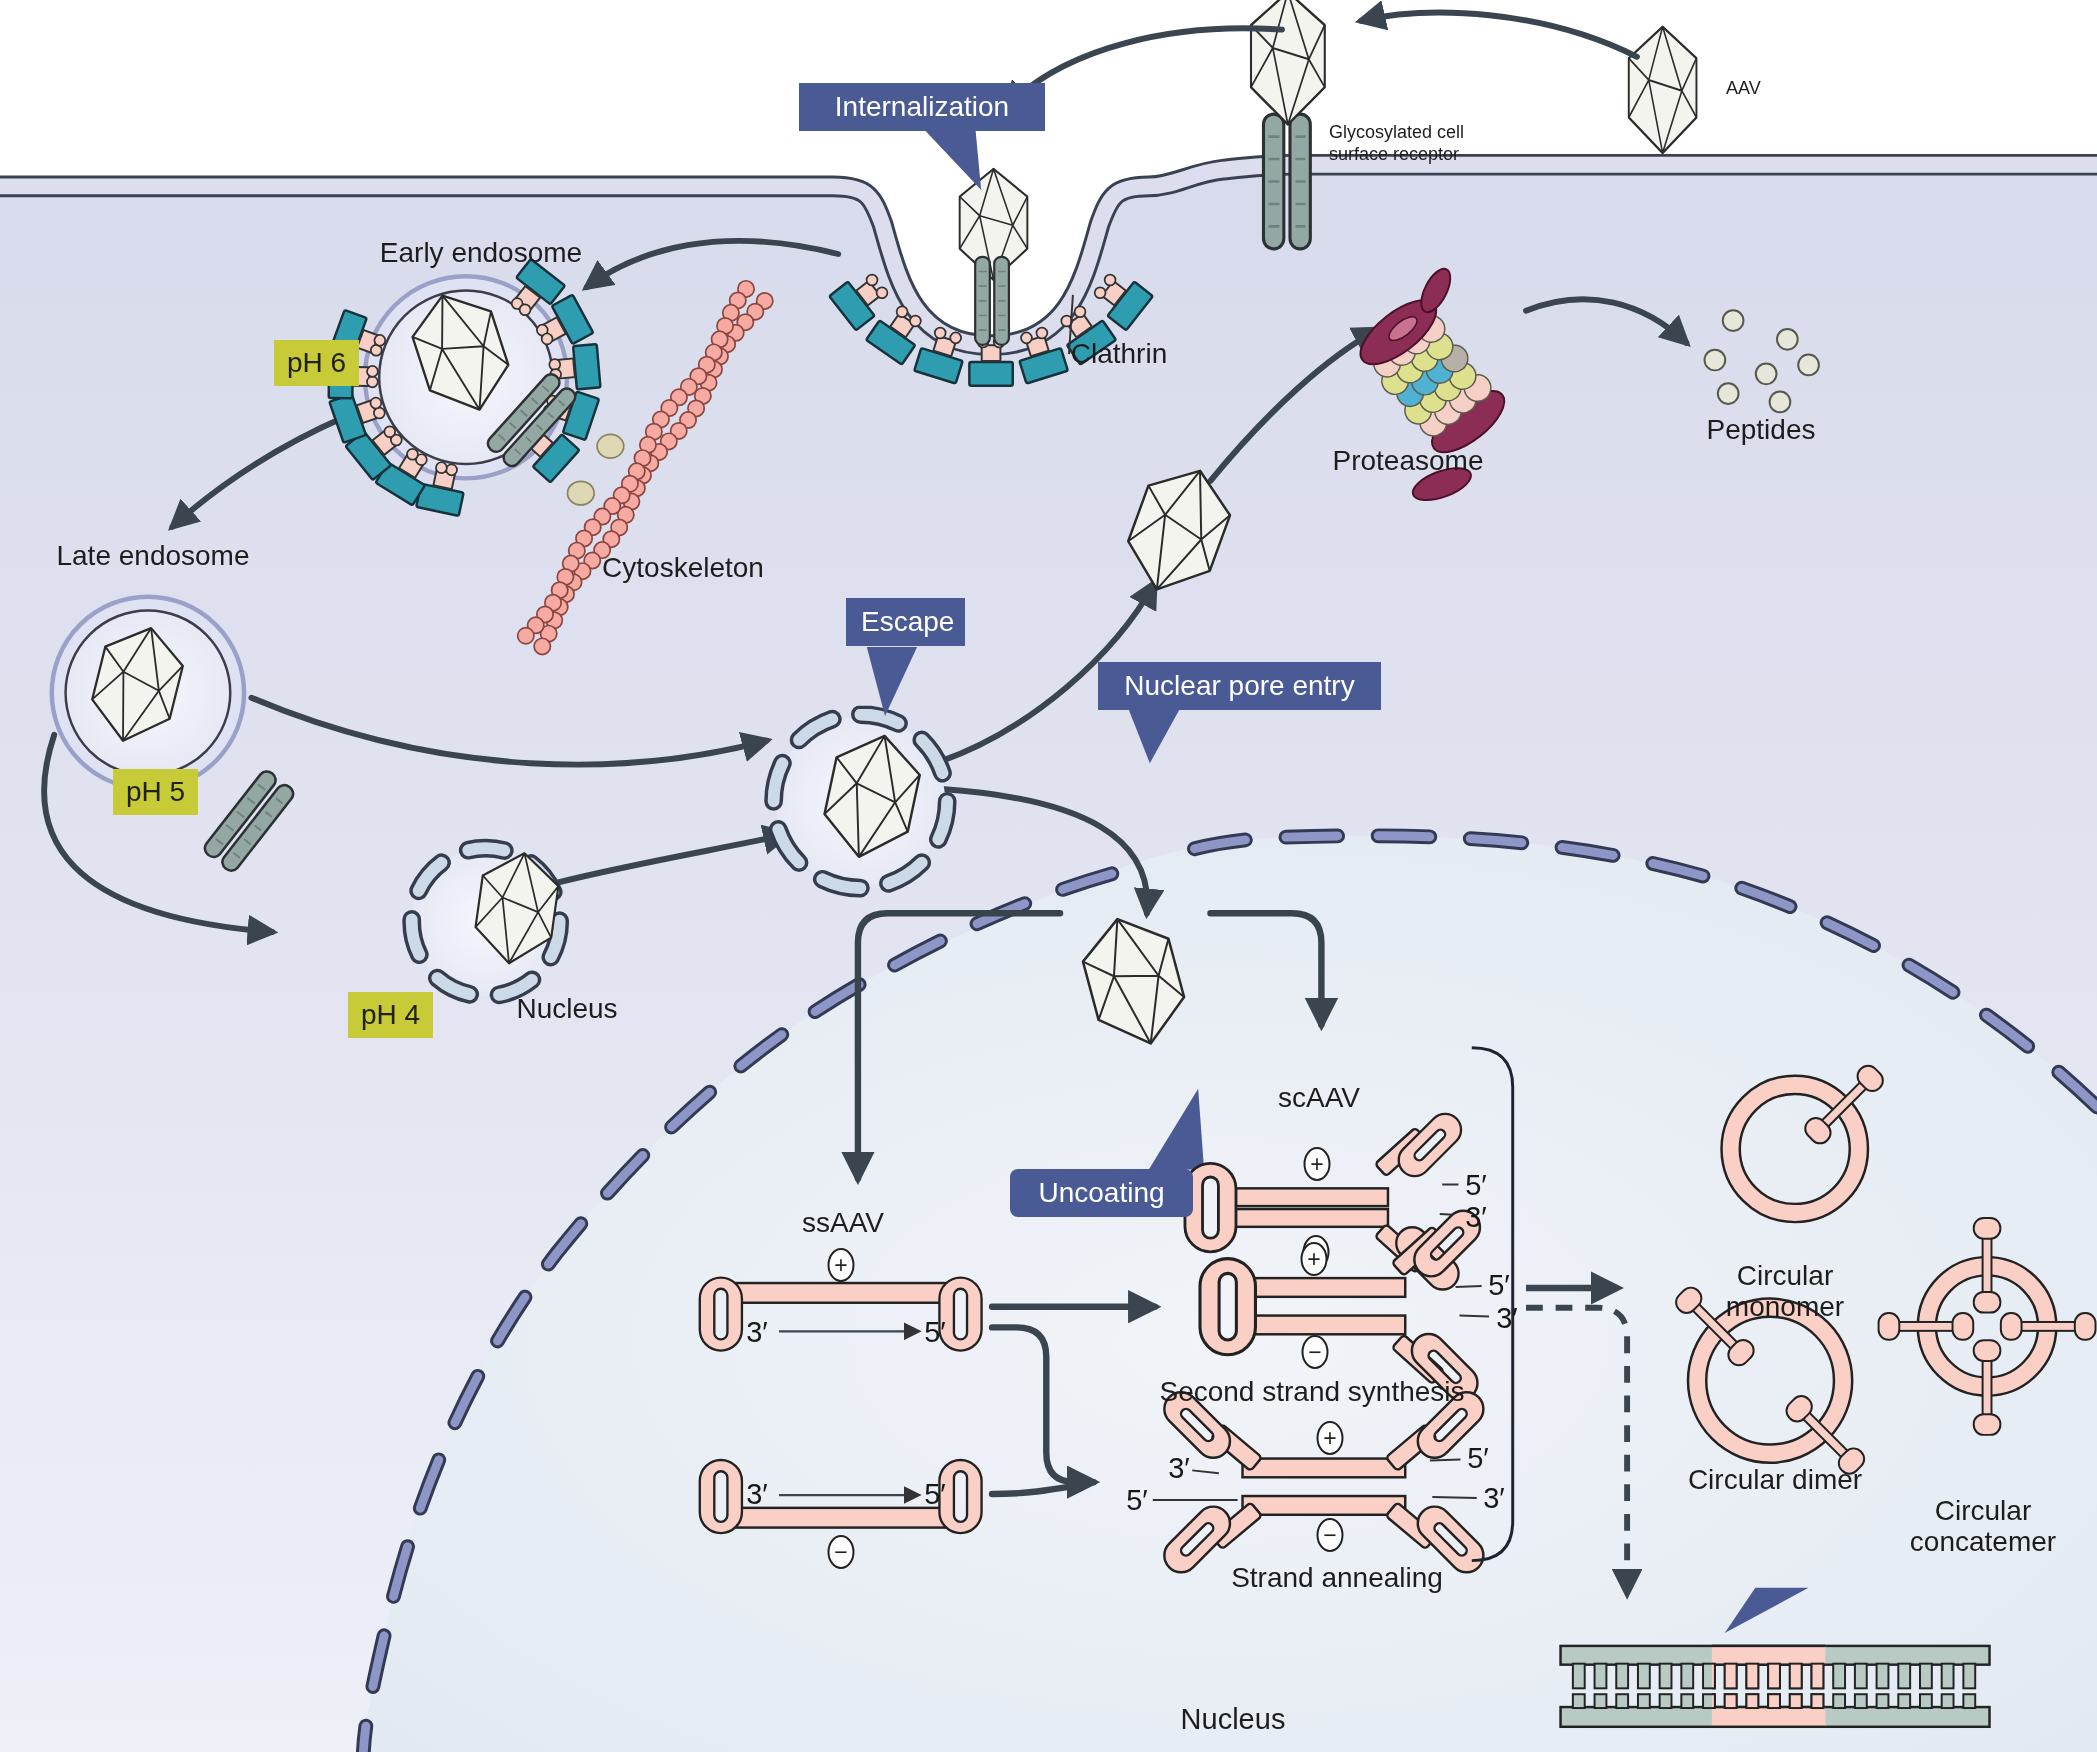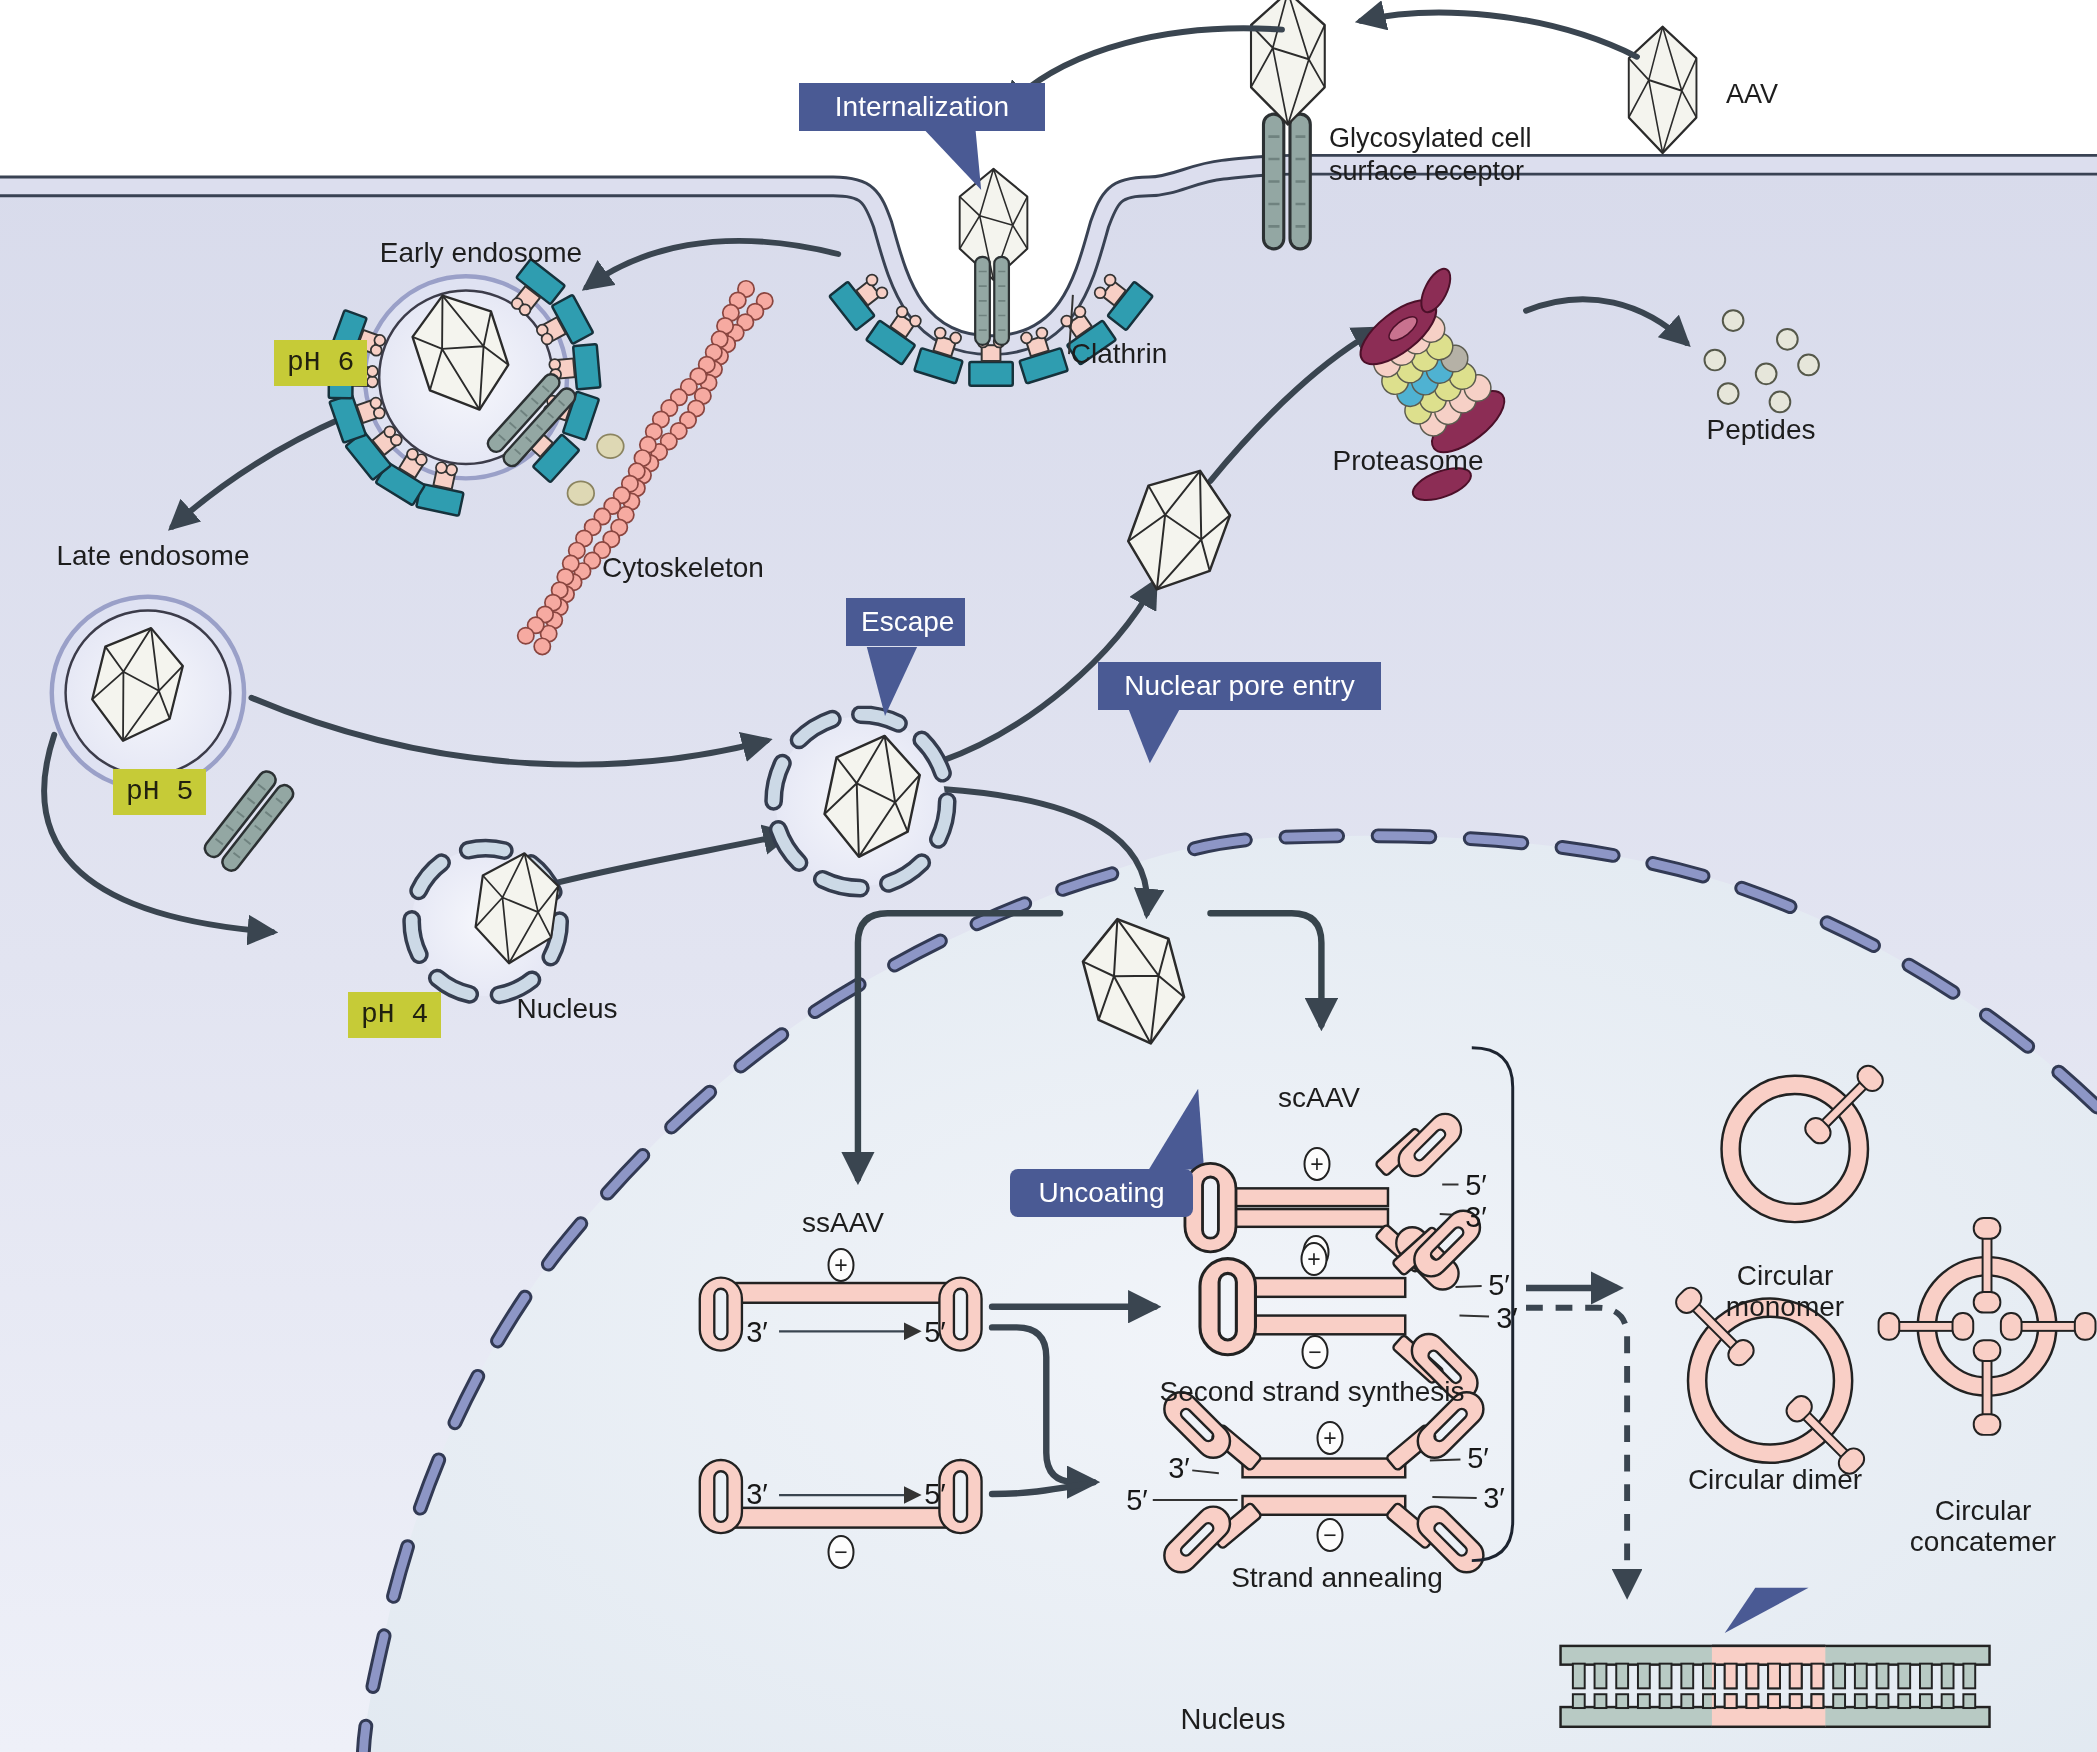--- a/index.html
+++ b/index.html
@@ -8,7 +8,7 @@
   #art{position:absolute;left:0;top:0;}
   .lbl{position:absolute;transform:translate(-50%,-50%);font-size:28px;line-height:1.12;
        color:#1d1d1d;text-align:center;white-space:pre-line;pointer-events:none;}
-  .lbl-left{position:absolute;font-size:27px;line-height:1.22;color:#1d1d1d;text-align:left;
+  .lbl-left{position:absolute;font-size:18px;line-height:1.22;color:#1d1d1d;text-align:left;
        white-space:pre-line;pointer-events:none;}
   .tag{position:absolute;background:#4a5a94;color:#fff;font-size:28px;line-height:1;
        padding:10px 15px;text-align:center;white-space:nowrap;}

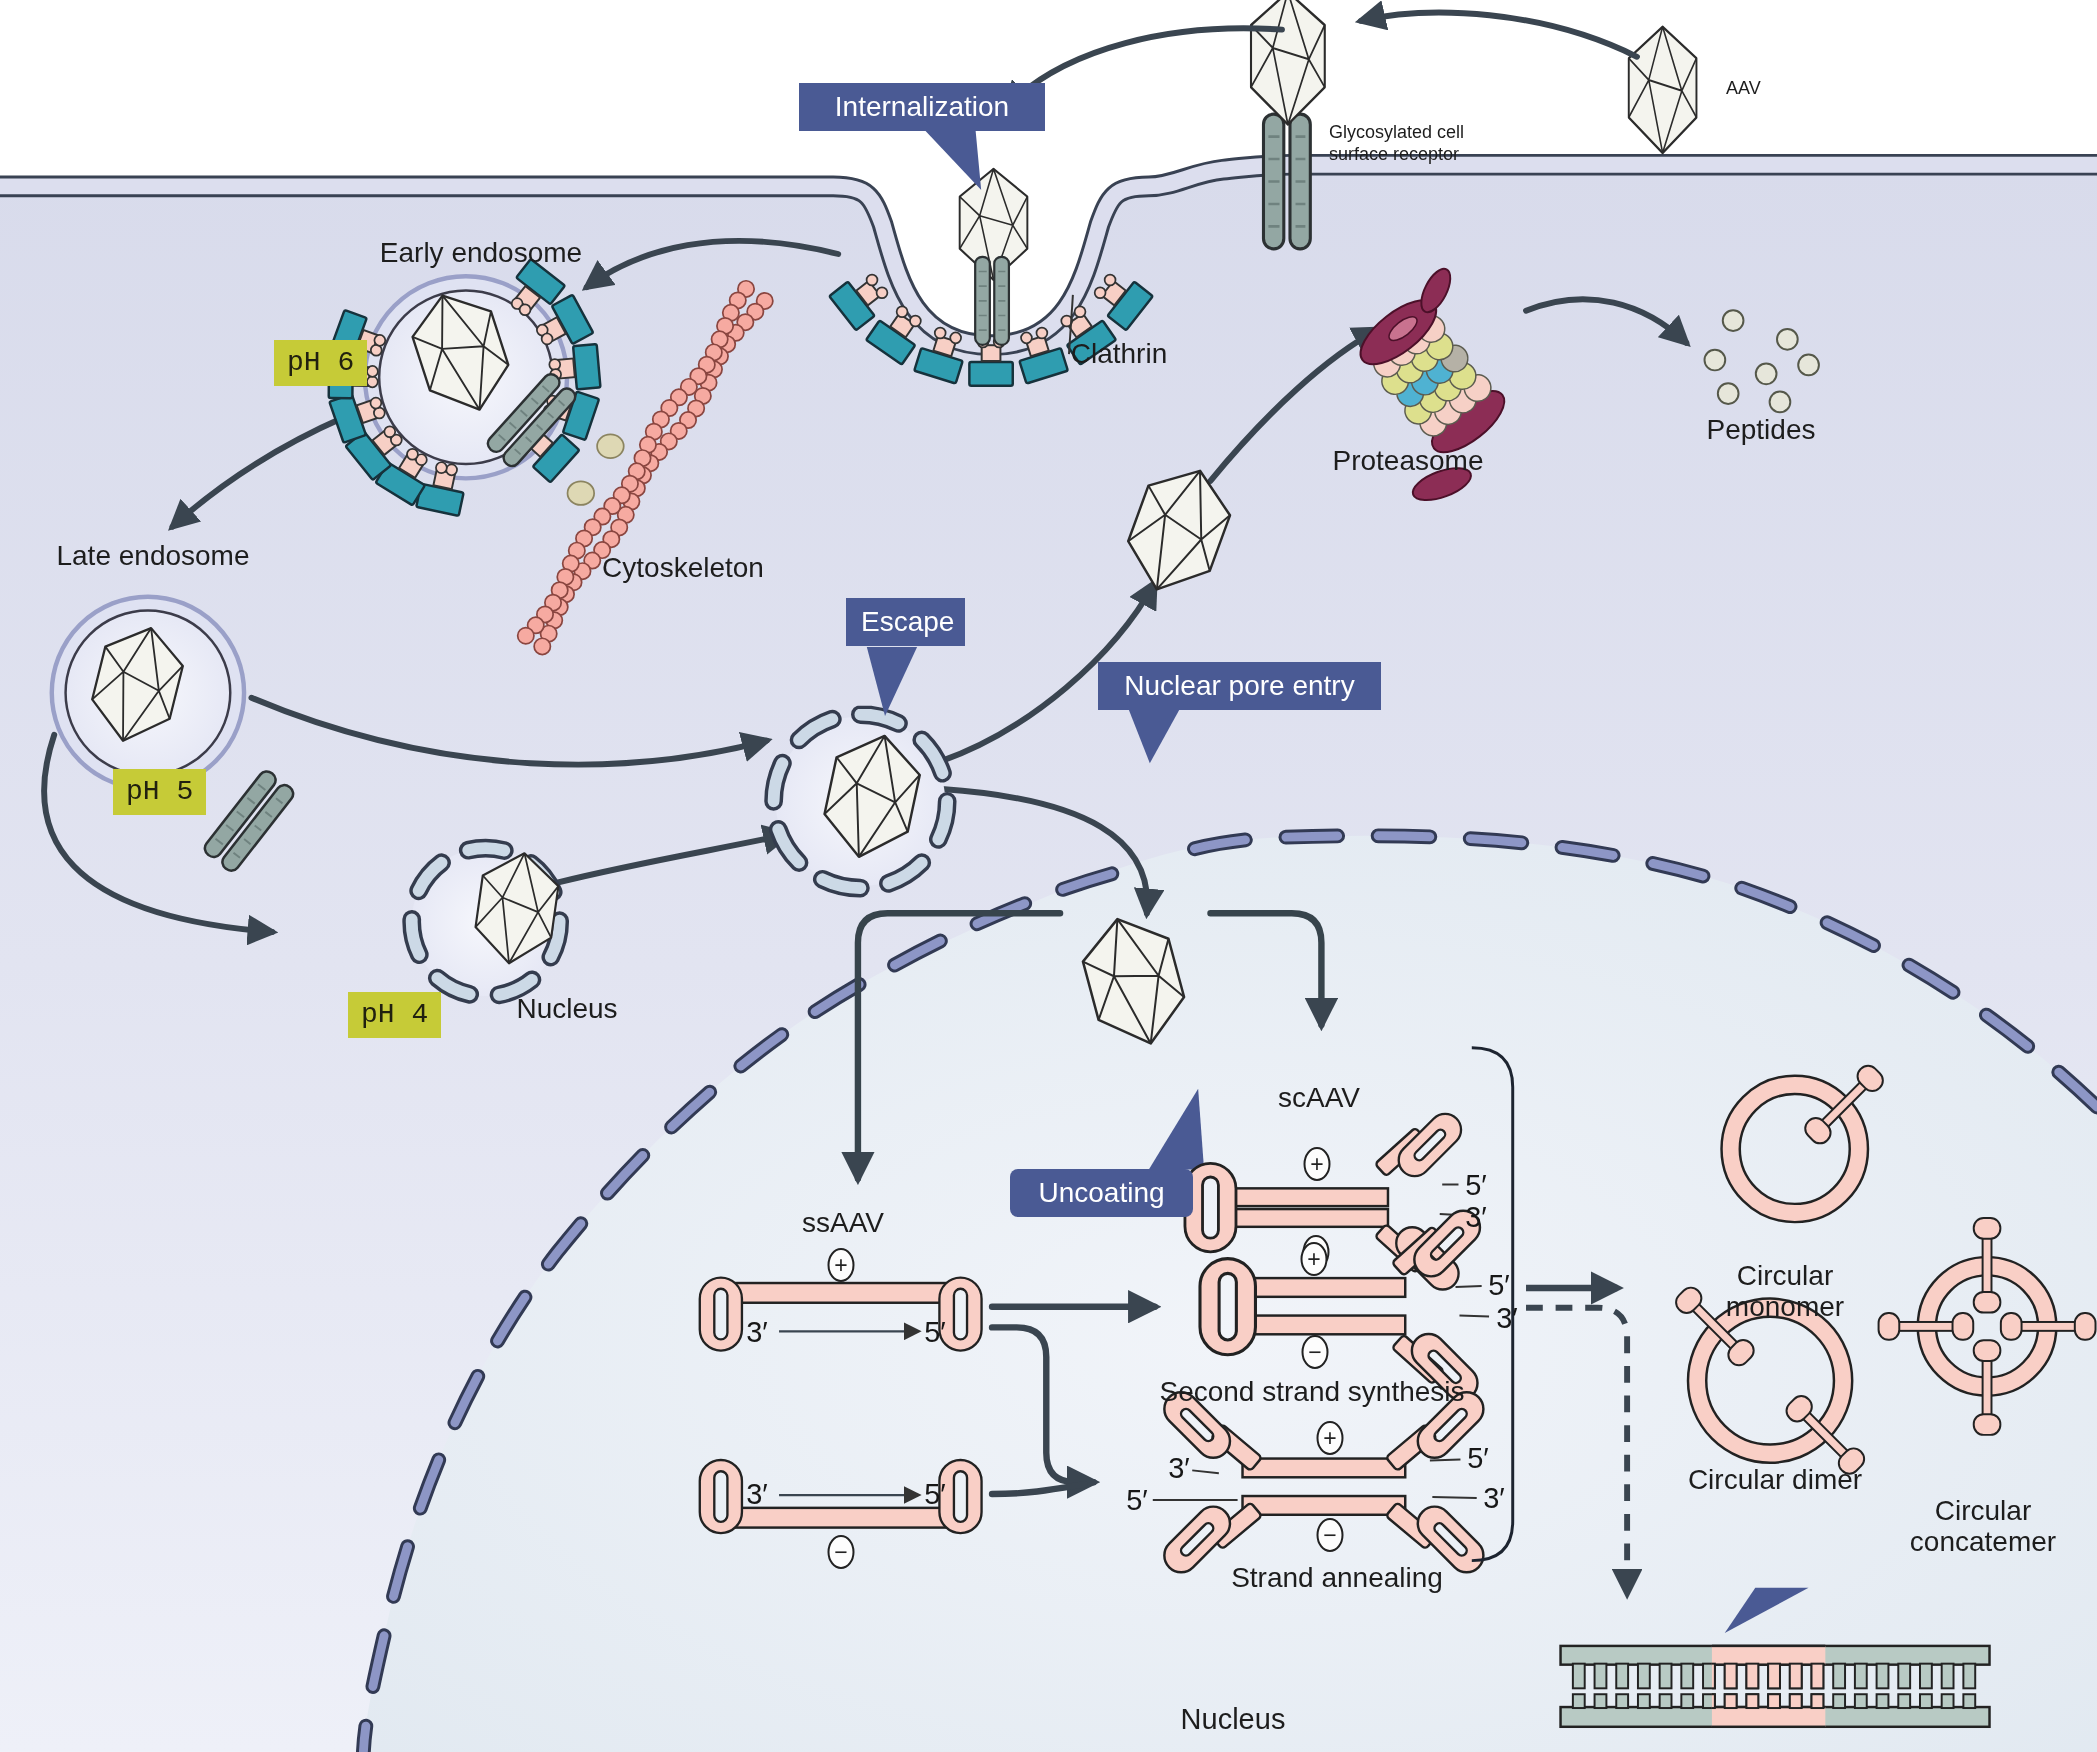--- a/index.html
+++ b/index.html
@@ -13,7 +13,7 @@
   .tag{position:absolute;background:#4a5a94;color:#fff;font-size:28px;line-height:1;
        padding:10px 15px;text-align:center;white-space:nowrap;}
   .ph{position:absolute;background:#c6cb37;color:#21210f;font-size:28px;line-height:1;
-      padding:9px 13px;white-space:nowrap;font-family:Liberation Mono, monospace;}
+      padding:9px 13px;white-space:nowrap;}
   .badge{position:absolute;width:23px;height:30px;transform:translate(-50%,-50%);
          border:2px solid #222;border-radius:50%;background:#fdfdfd;color:#222;
          display:flex;align-items:center;justify-content:center;font-size:23px;line-height:1;}

